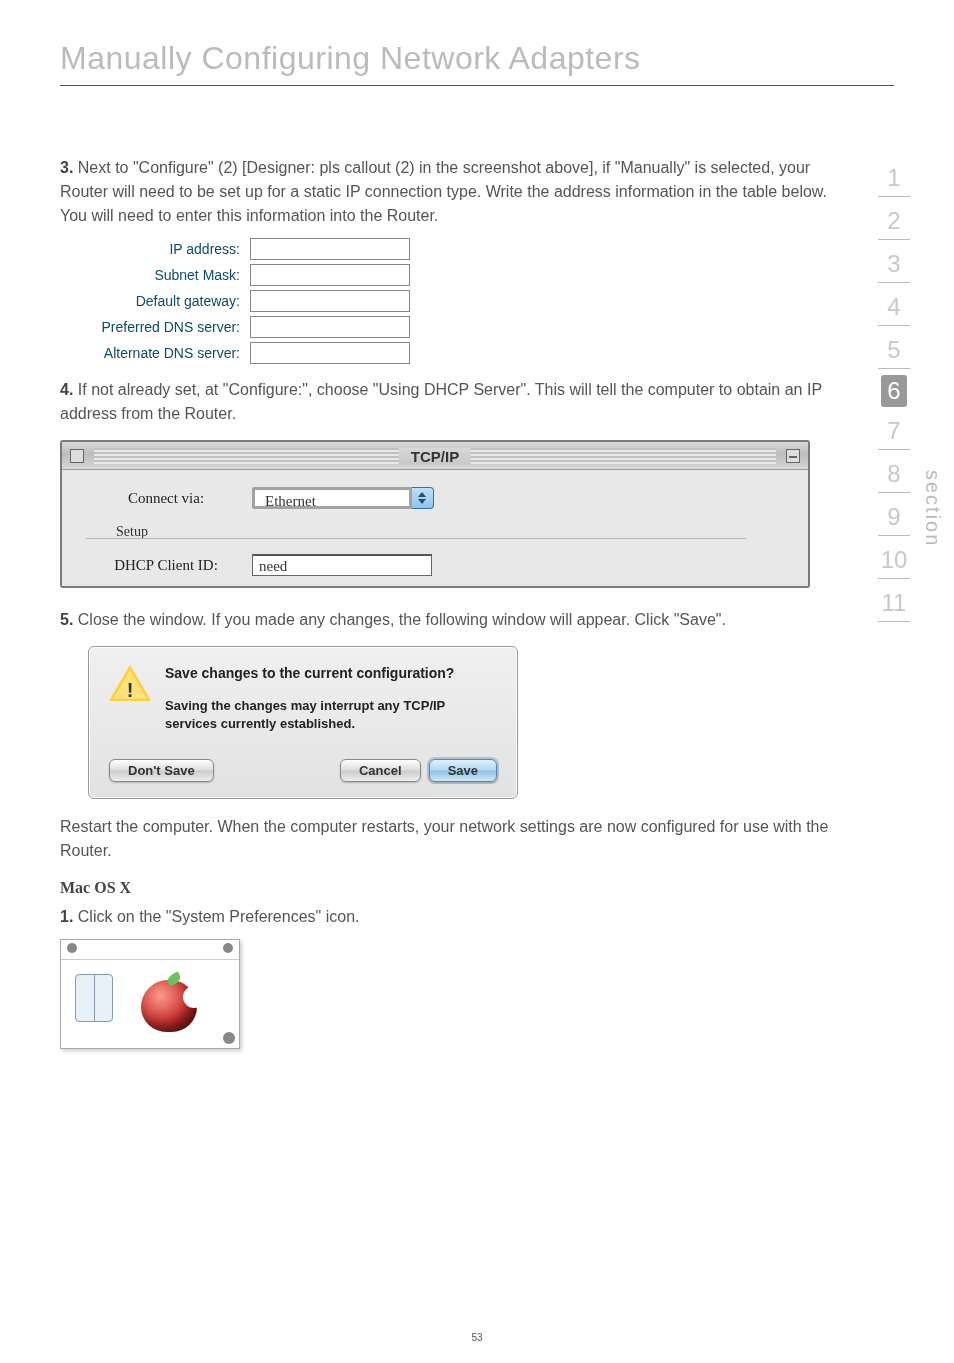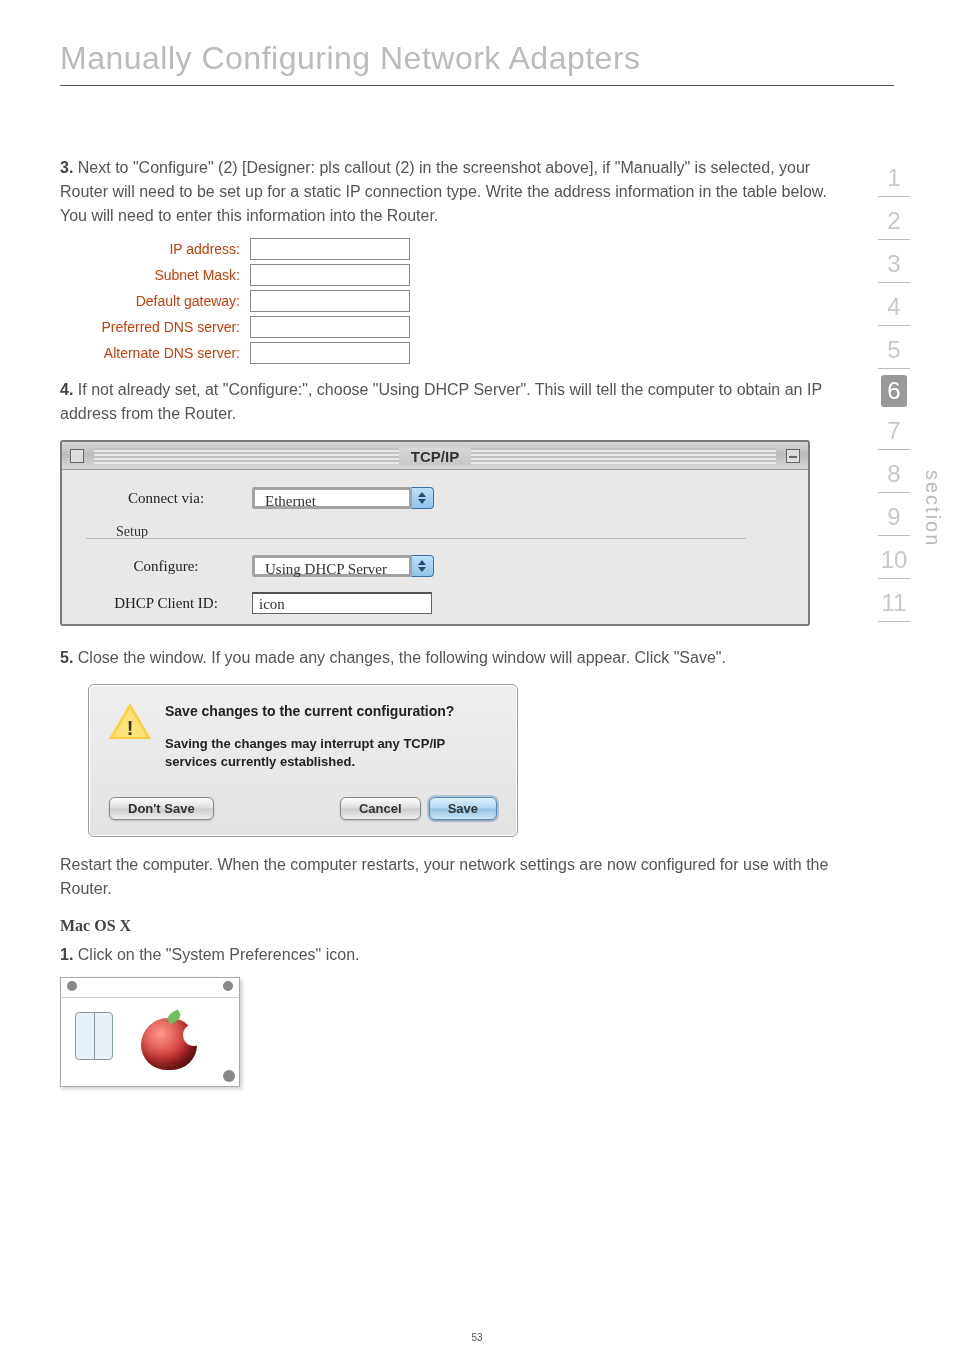--- a/index.html
+++ b/index.html
@@ -77,7 +77,7 @@
     width: 160px;
     text-align: right;
     font-size: 14px;
-    color: #c2410c;
+    color: #0c4a6e;
     padding-right: 10px;
     font-family: Arial, sans-serif;
   }

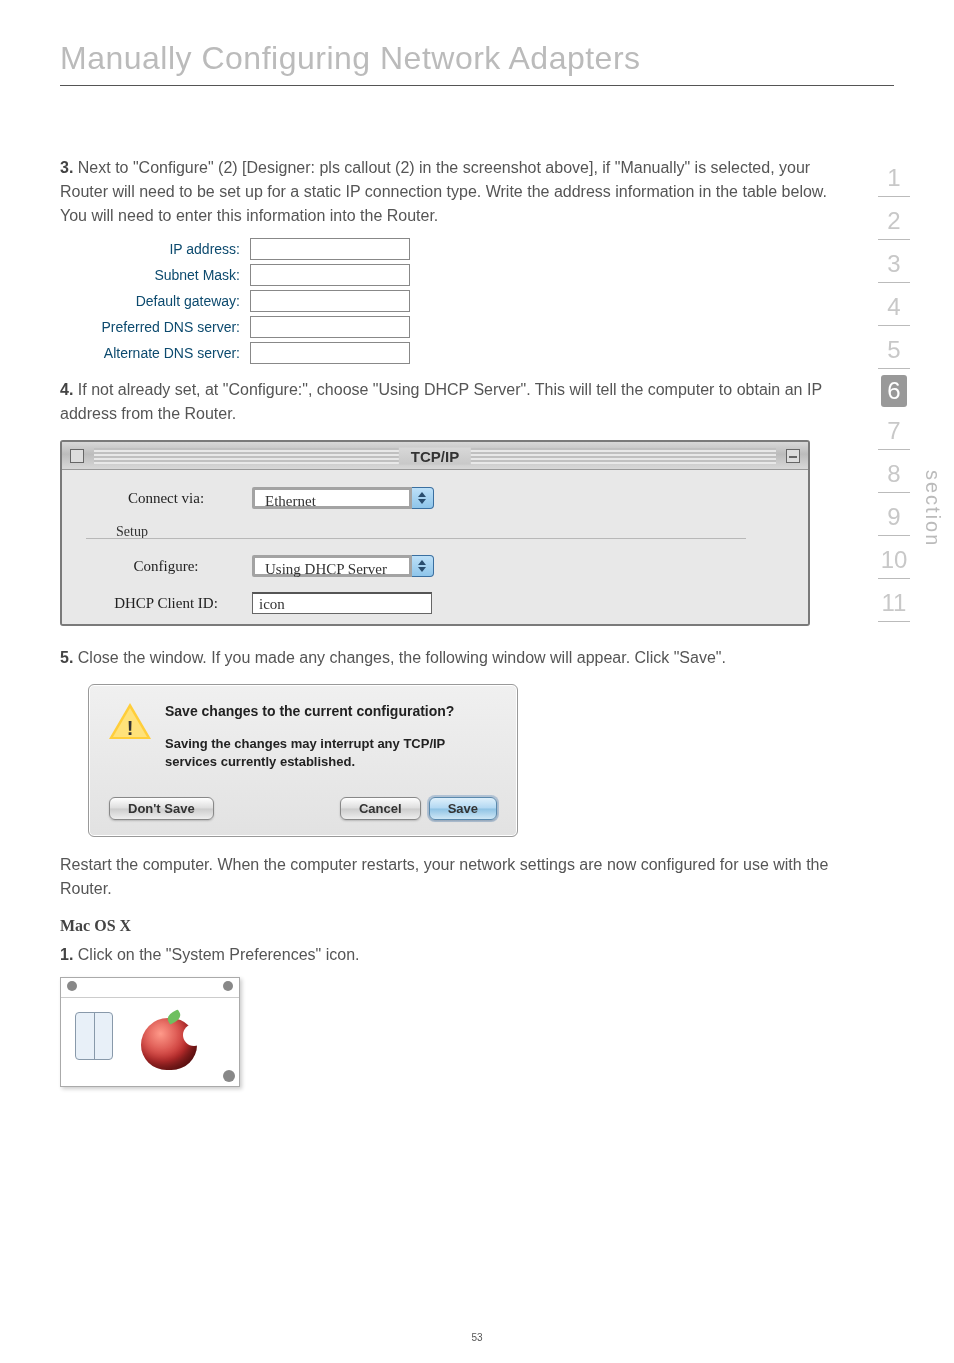--- a/index.html
+++ b/index.html
@@ -412,13 +412,6 @@
       </div>
       <div class="setup-label">Setup</div>
       <div class="setup-line"></div>
-      <div class="mac-field-row" style="margin-top:14px;">
-        <div class="mac-field-label">Configure:</div>
-        <div class="mac-select">
-          <div class="sel-body">Using DHCP Server</div>
-          <div class="sel-arrows"></div>
-        </div>
-      </div>
       <div class="mac-field-row" style="margin-top:14px; margin-bottom:0;">
         <div class="mac-field-label">DHCP Client ID:</div>
         <div class="mac-text-input">icon</div>

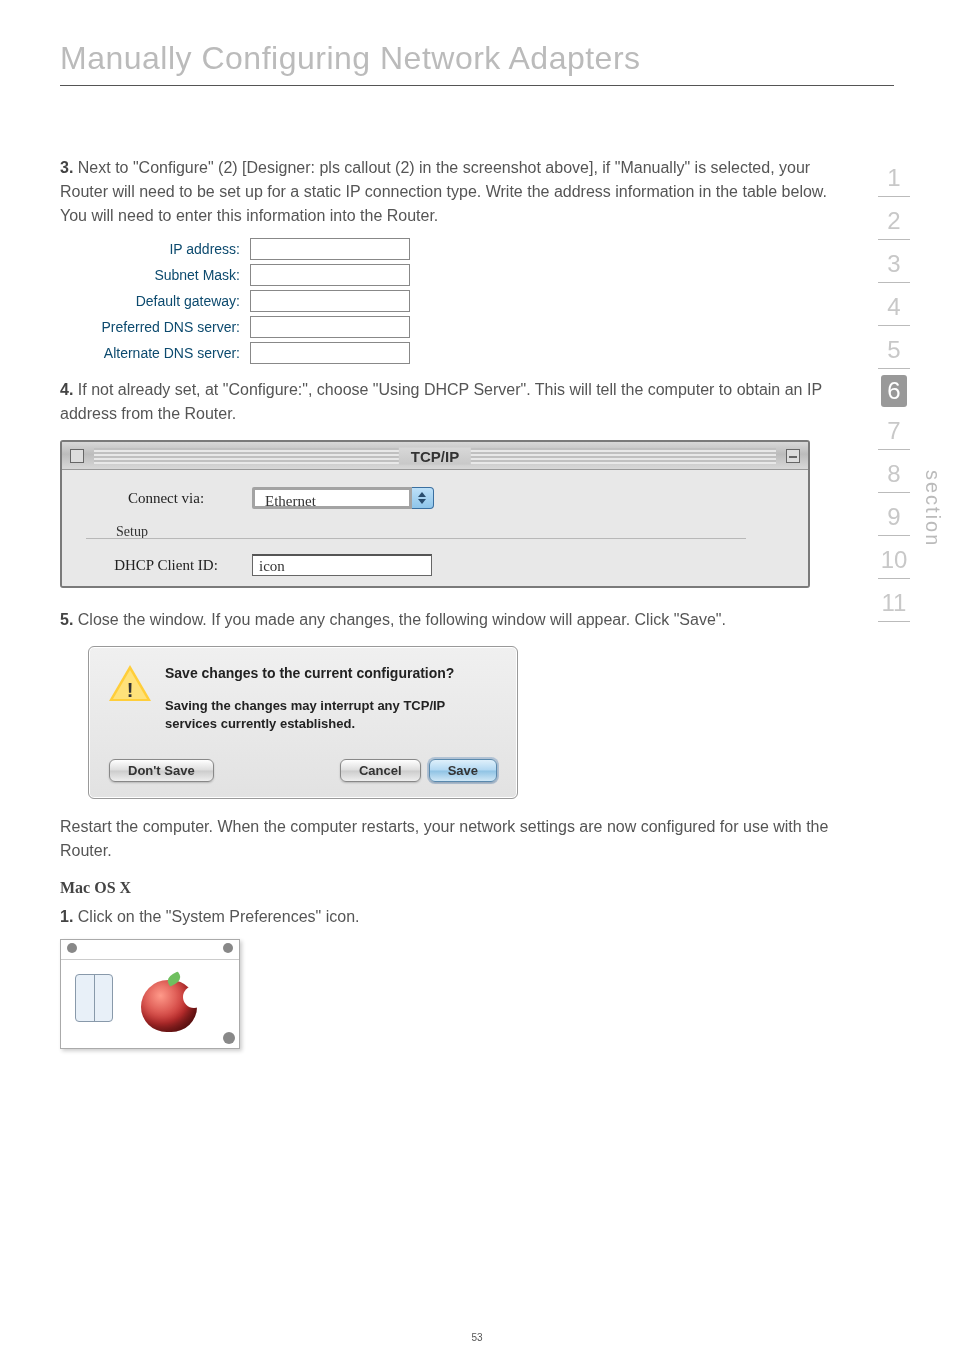--- a/index.html
+++ b/index.html
@@ -414,7 +414,7 @@
       <div class="setup-line"></div>
       <div class="mac-field-row" style="margin-top:14px; margin-bottom:0;">
         <div class="mac-field-label">DHCP Client ID:</div>
-        <div class="mac-text-input">icon</div>
+        <div class="mac-text-input">need</div>
       </div>
     </div>
   </div>

